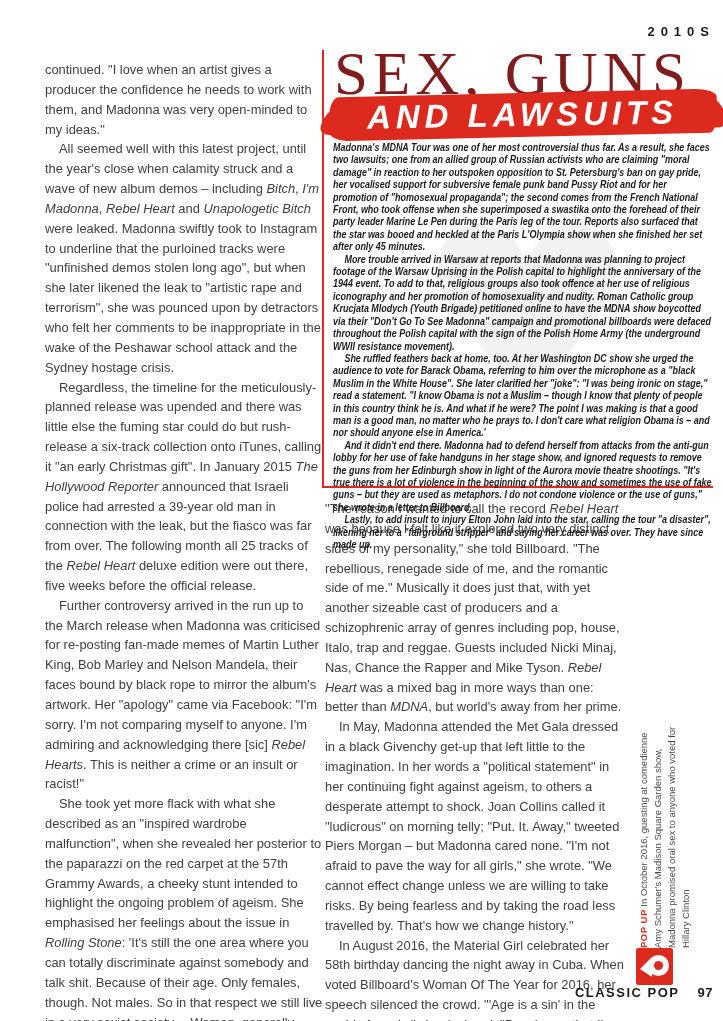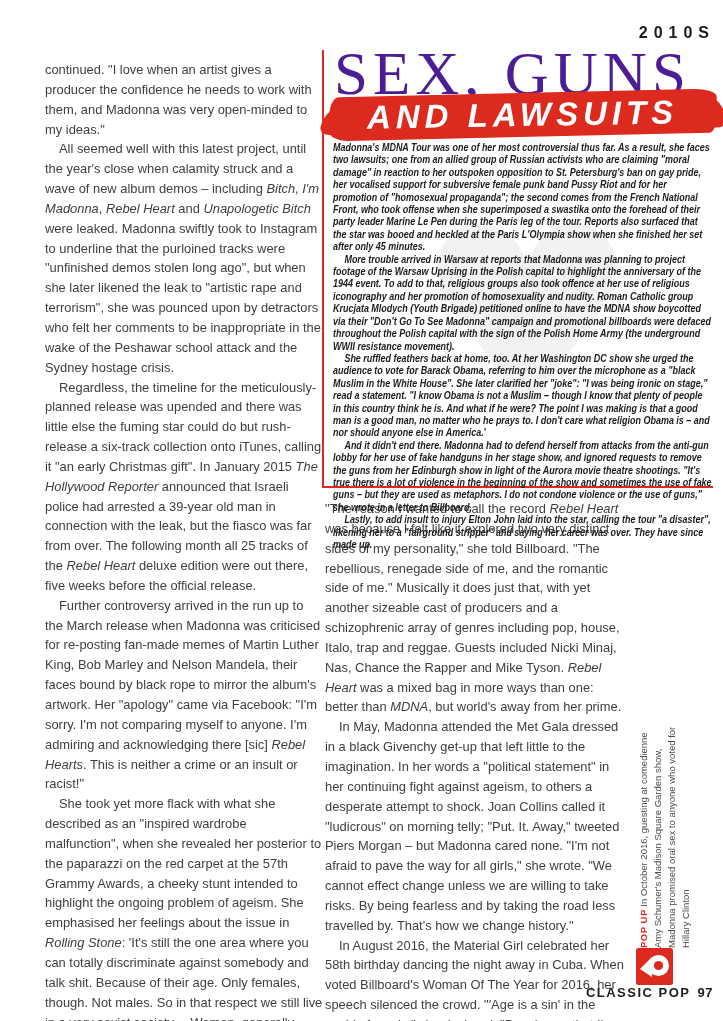--- a/index.html
+++ b/index.html
@@ -9,7 +9,7 @@
   }
   
   .era-tag{
-    position:absolute;top:24px;right:8px;font-size:16px;font-weight:bold;
+    position:absolute;top:24px;right:8px;font-size:13px;font-weight:bold;
     letter-spacing:6px;color:#1a1a1a;
   }
   

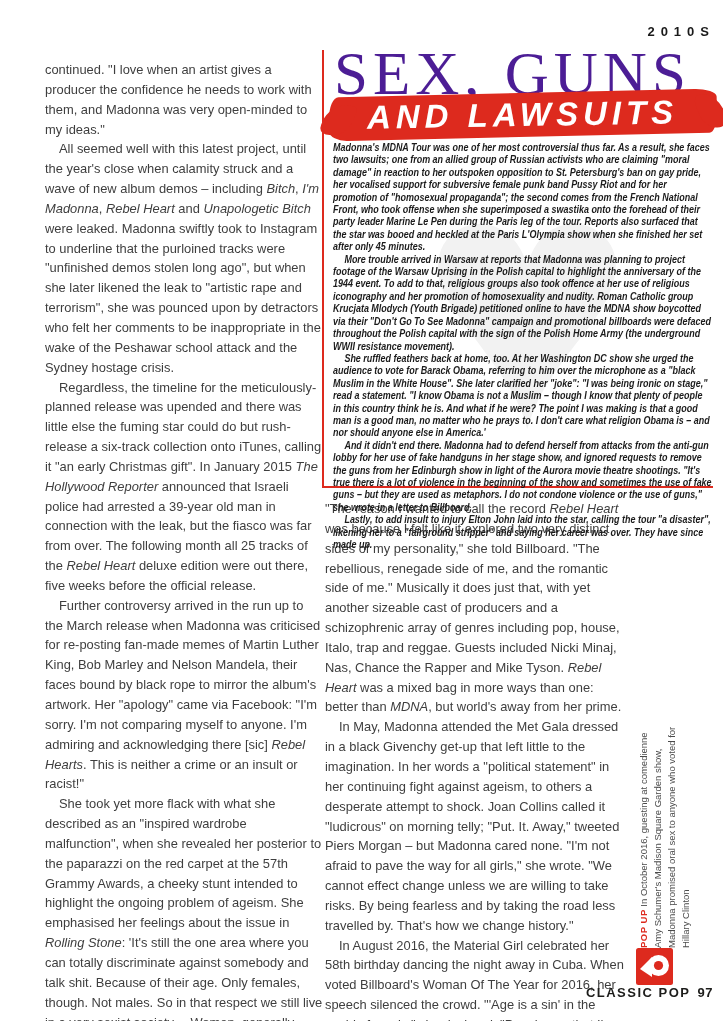--- a/index.html
+++ b/index.html
@@ -24,7 +24,7 @@
   .headline-serif{
     position:absolute;left:334px;top:44px;width:386px;
     font-family:"Liberation Serif",serif;font-size:61px;line-height:60px;
-    letter-spacing:5px;color:#4c1d95;white-space:nowrap;
+    letter-spacing:5px;color:#7f1d1d;white-space:nowrap;
   }
   .brush-band{
     position:absolute;left:329px;top:93px;width:388px;height:44px;

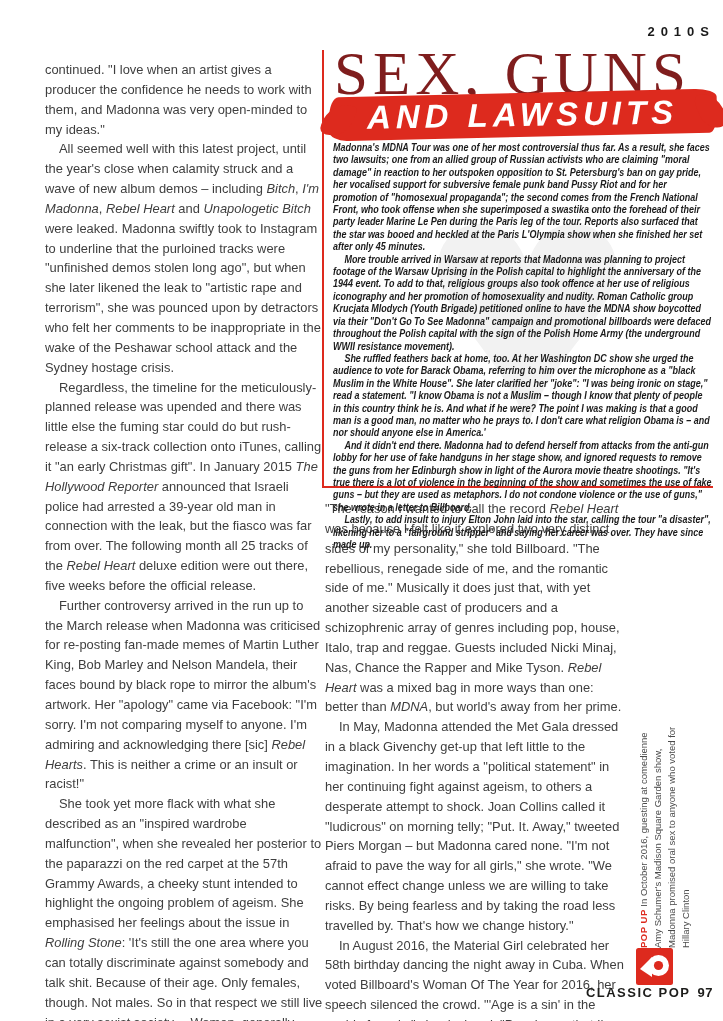--- a/index.html
+++ b/index.html
@@ -87,7 +87,7 @@
     position:absolute;top:985px;right:10px;font-size:13px;font-weight:bold;
     letter-spacing:1.5px;color:#1d1d1b;white-space:nowrap;
   }
-  .footer .page-num{margin-left:7px;letter-spacing:.5px;}
+  .footer .page-num{margin-left:18px;letter-spacing:.5px;}
 </style>
 </head>
 <body>

